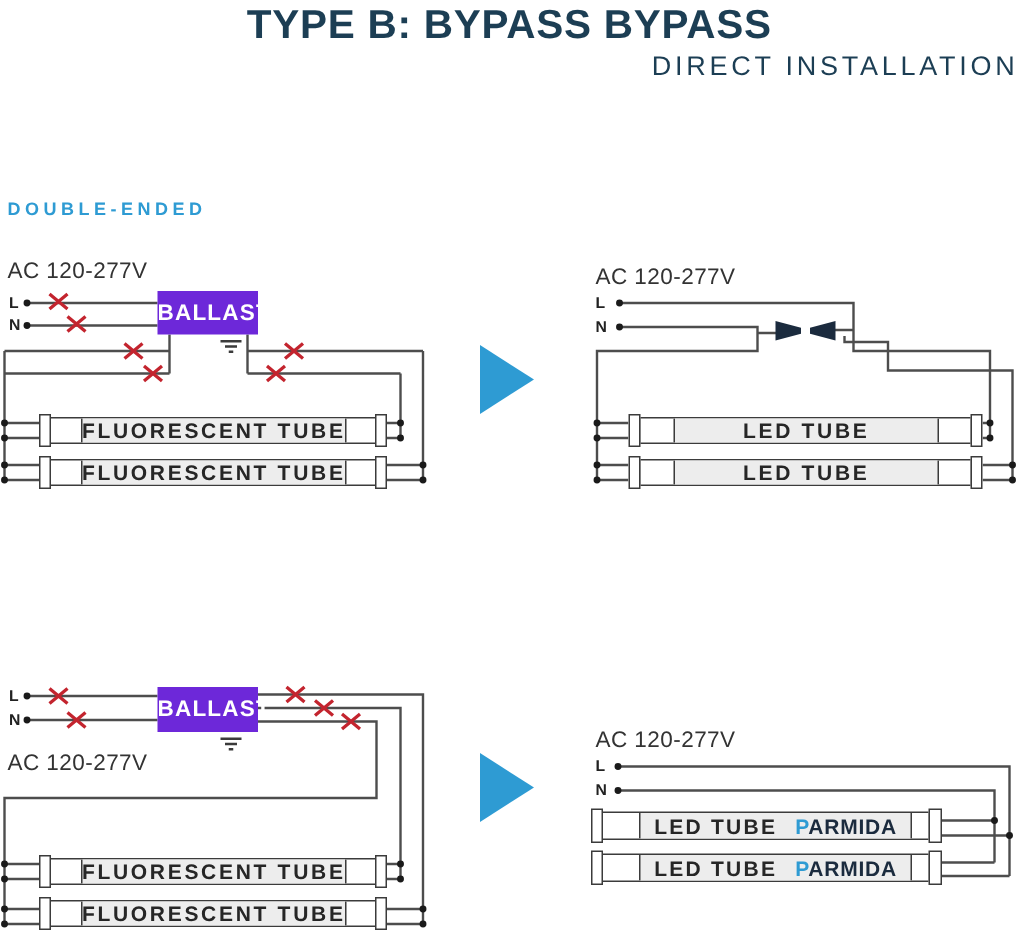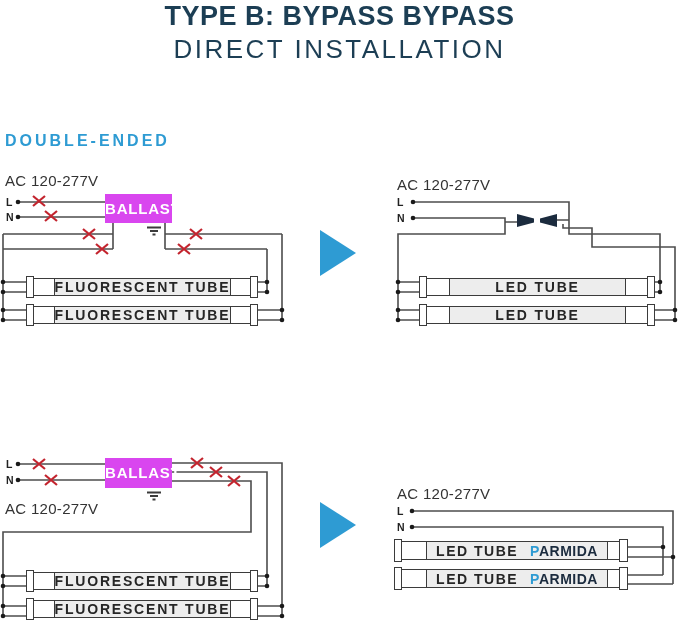--- a/index.html
+++ b/index.html
@@ -13,8 +13,8 @@
     font-size:27px; font-weight:bold; letter-spacing:0.5px; color:#1c3e54;
   }
   .subtitle {
-    position:absolute; top:34px; left:0; right:0; text-align:center;
-    font-size:26px; font-weight:normal; letter-spacing:2.5px; color:#1c3e54;
+    position:absolute; top:34px; left:0; right:0; text-align:right;
+    font-size:18px; font-weight:normal; letter-spacing:2.5px; color:#1c3e54;
   }
   .section-label {
     position:absolute; left:5px; font-size:16px; font-weight:bold;

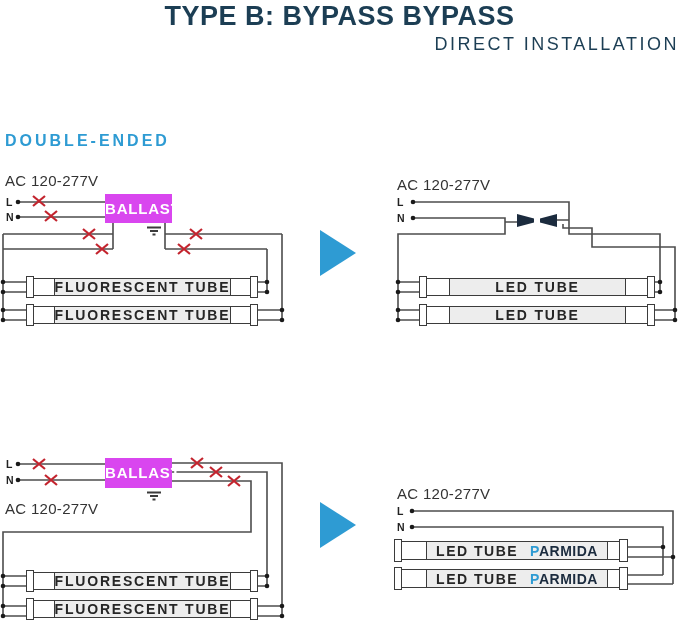--- a/index.html
+++ b/index.html
@@ -17,7 +17,7 @@
     font-size:18px; font-weight:normal; letter-spacing:2.5px; color:#1c3e54;
   }
   .section-label {
-    position:absolute; left:5px; font-size:16px; font-weight:bold;
+    position:absolute; left:5px; font-size:12px; font-weight:bold;
     letter-spacing:3px; color:#2e9bd3;
   }
   .ac-label { position:absolute; font-size:15px; font-weight:normal; color:#333; letter-spacing:0.3px; }

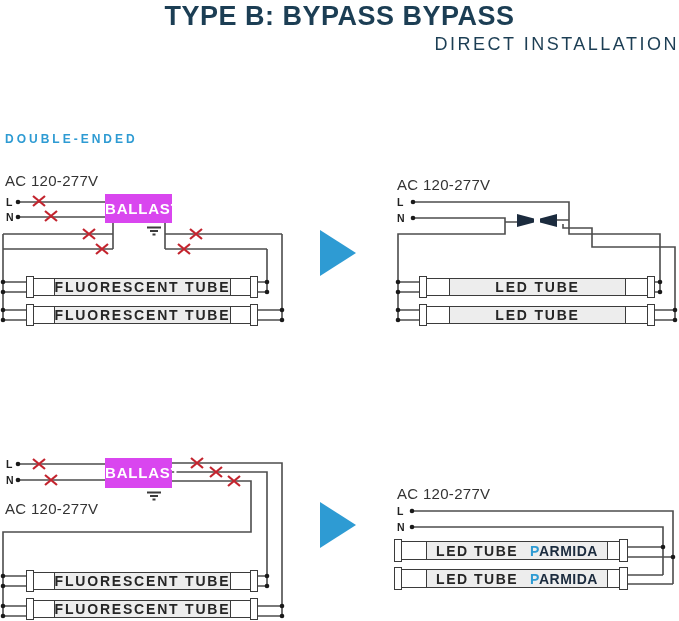--- a/index.html
+++ b/index.html
@@ -23,7 +23,7 @@
   .ac-label { position:absolute; font-size:15px; font-weight:normal; color:#333; letter-spacing:0.3px; }
   .ln-label { position:absolute; font-size:10.5px; font-weight:bold; color:#222; }
   .ballast {
-    position:absolute; background:#d946ef; color:#ffffff; text-align:center;
+    position:absolute; background:#6d28d9; color:#ffffff; text-align:center;
     font-weight:bold; font-size:15px; letter-spacing:0.8px;
   }
   .tube { position:absolute; }

